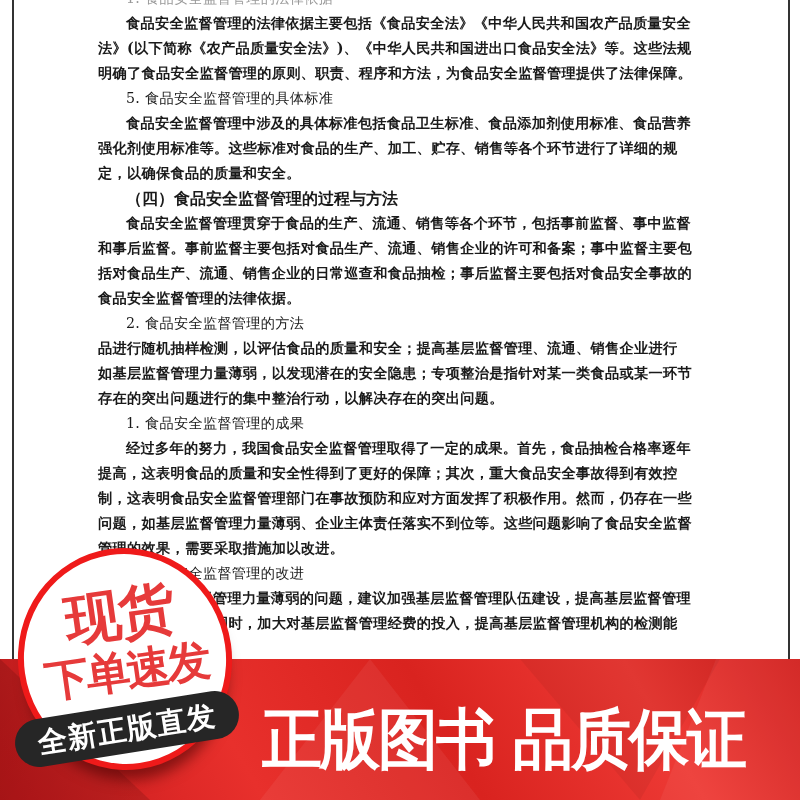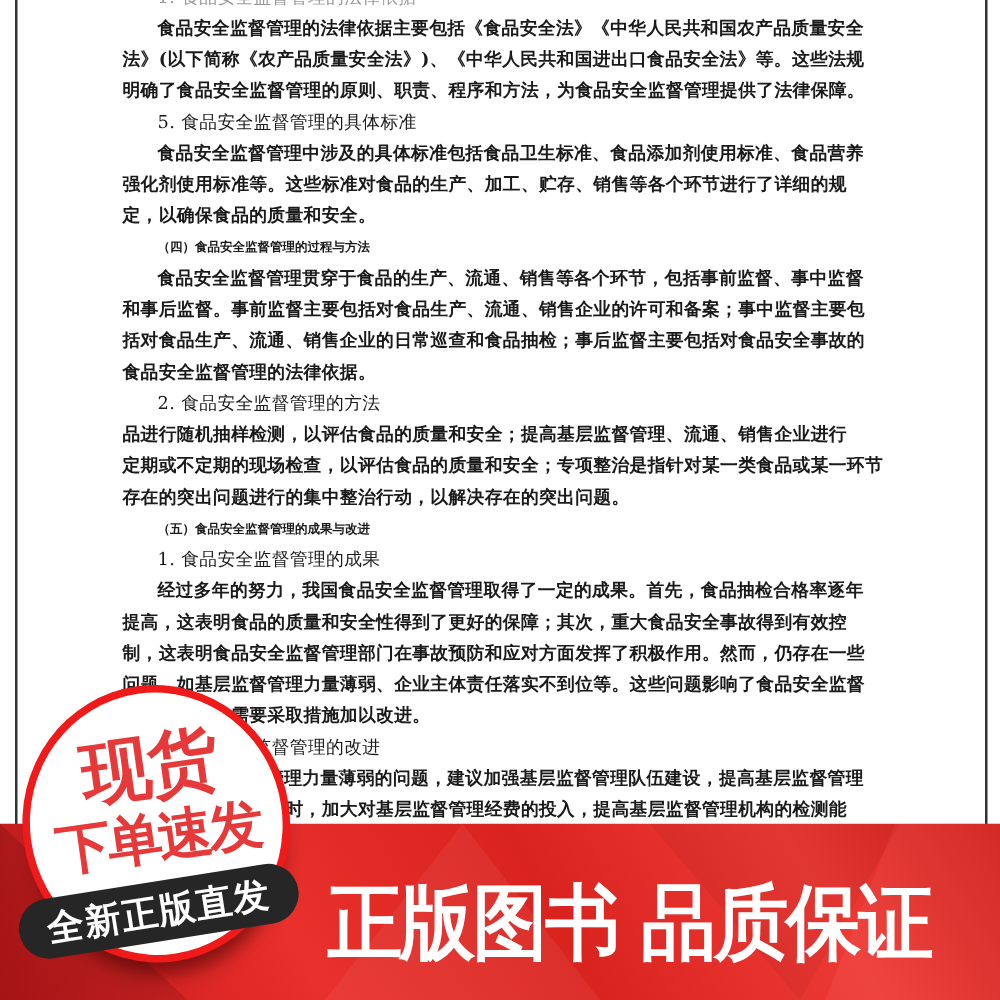--- a/index.html
+++ b/index.html
@@ -25,7 +25,7 @@
     .sub { padding-left: 28px; font-weight: normal; }
     .sec {
       padding-left: 28px; font-family: "DejaVu Sans", "Liberation Sans", sans-serif;
-      font-weight: bold; font-size: 10px; letter-spacing: 0;
+      font-weight: bold; font-size: 16px; letter-spacing: 0;
     }
     .cut { color: #555; opacity: 0.6; }
 

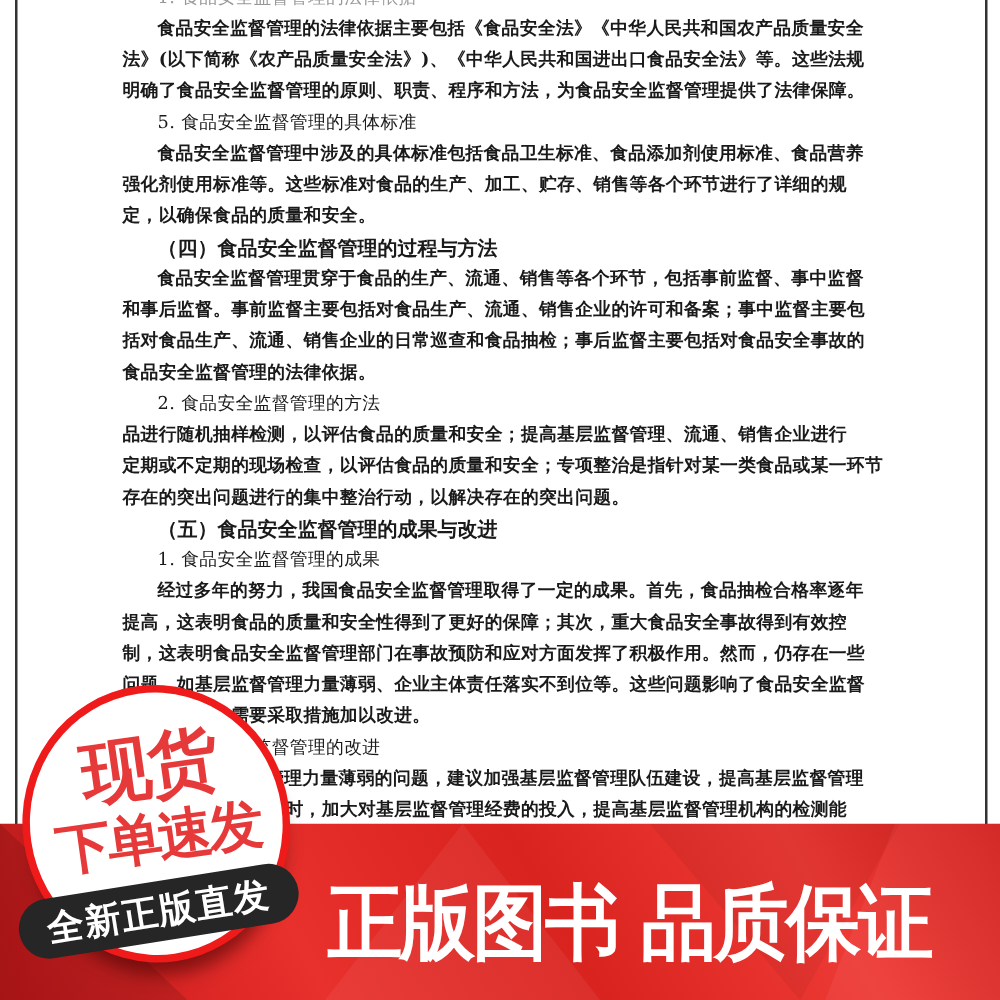--- a/index.html
+++ b/index.html
@@ -94,7 +94,7 @@
       <div class="line">食品安全监督管理的法律依据。</div>
       <div class="line sub">2. 食品安全监督管理的方法</div>
       <div class="line">品进行随机抽样检测，以评估食品的质量和安全；提高基层监督管理、流通、销售企业进行</div>
-      <div class="line">定期或不定期的现场检查，以评估食品的质量和安全；专项整治是指针对某一类食品或某一环节</div>
+      <div class="line">如基层监督管理力量薄弱，以发现潜在的安全隐患；专项整治是指针对某一类食品或某一环节</div>
       <div class="line">存在的突出问题进行的集中整治行动，以解决存在的突出问题。</div>
       <div class="line sec">（五）食品安全监督管理的成果与改进</div>
       <div class="line sub">1. 食品安全监督管理的成果</div>

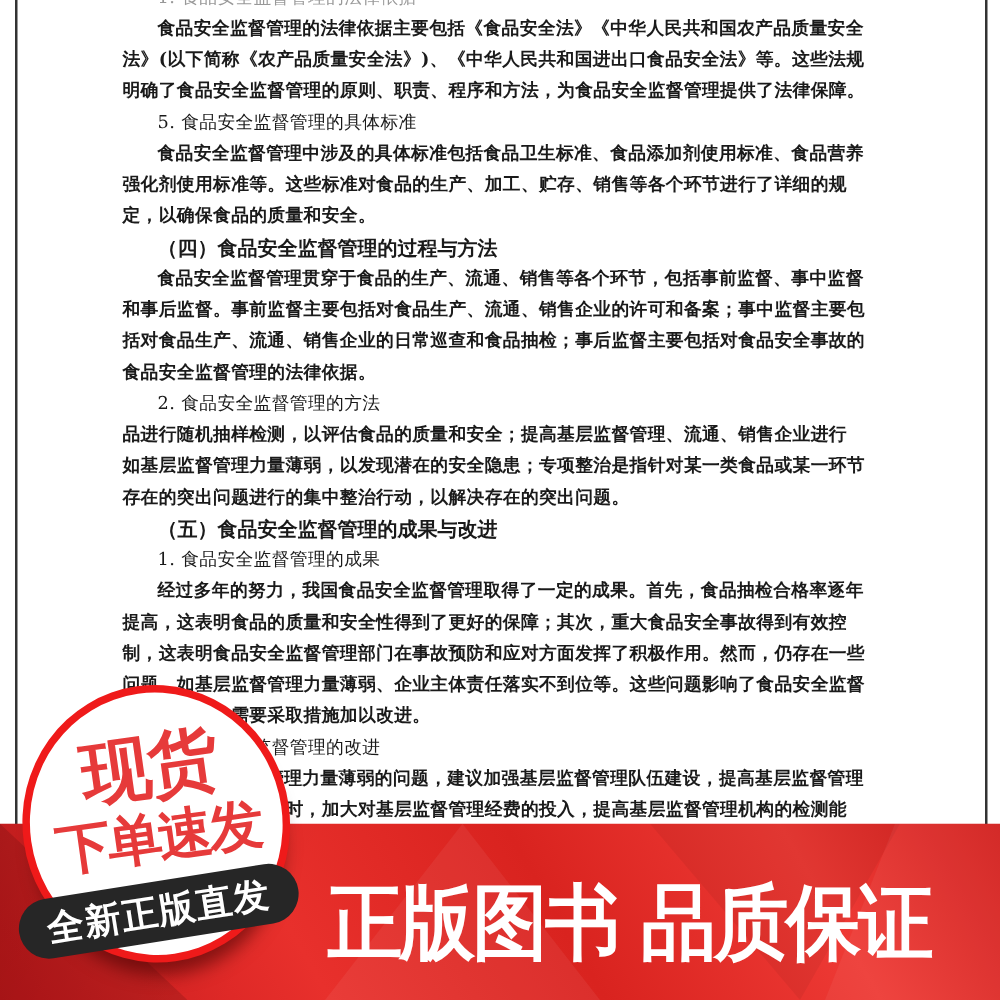--- a/index.html
+++ b/index.html
@@ -96,7 +96,6 @@
       <div class="line">品进行随机抽样检测，以评估食品的质量和安全；提高基层监督管理、流通、销售企业进行</div>
       <div class="line">如基层监督管理力量薄弱，以发现潜在的安全隐患；专项整治是指针对某一类食品或某一环节</div>
       <div class="line">存在的突出问题进行的集中整治行动，以解决存在的突出问题。</div>
-      <div class="line sec">（五）食品安全监督管理的成果与改进</div>
       <div class="line sub">1. 食品安全监督管理的成果</div>
       <div class="line indent">经过多年的努力，我国食品安全监督管理取得了一定的成果。首先，食品抽检合格率逐年</div>
       <div class="line">提高，这表明食品的质量和安全性得到了更好的保障；其次，重大食品安全事故得到有效控</div>

